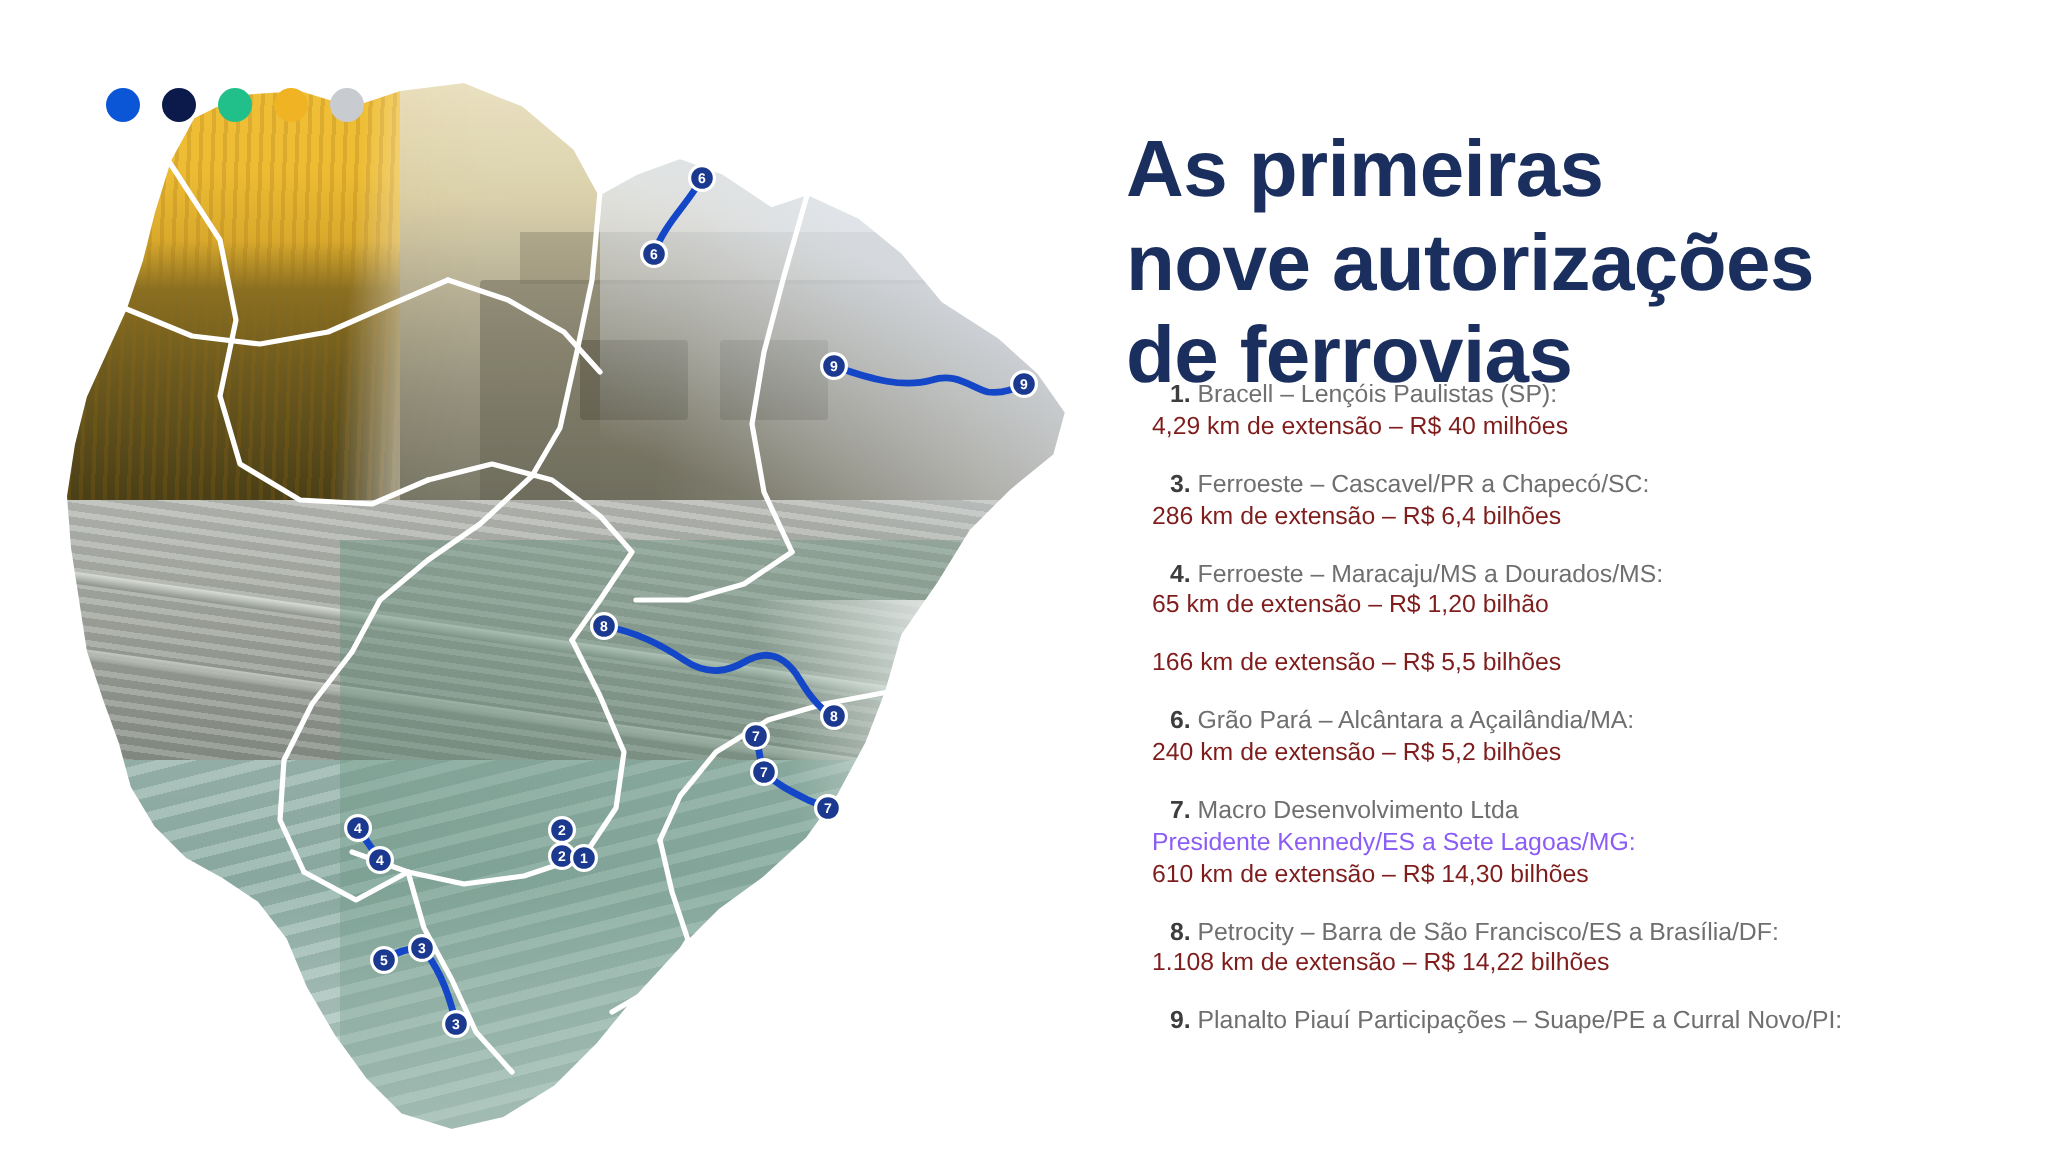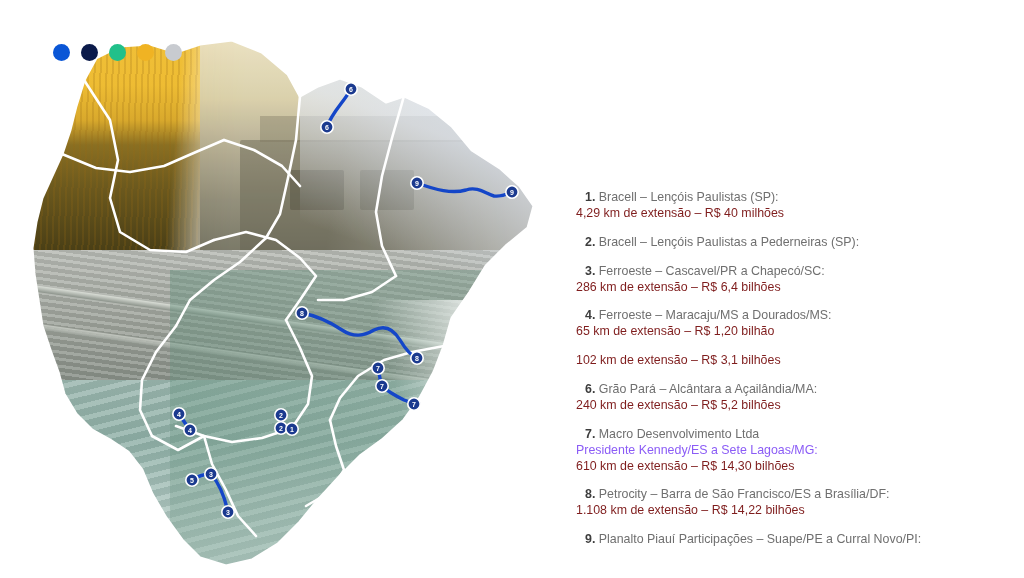--- a/index.html
+++ b/index.html
@@ -242,6 +242,11 @@
   </div>
 
   <div id="text-panel">
+    <h1 id="title" style="color: rgb(27, 47, 94);">
+      <span>As primeiras</span><br>
+      <span>nove autorizações</span><br>
+      <span>de ferrovias</span>
+    </h1>
     <div id="list">
         <div class="item">
           <div class="l1"><span class="num">1. </span>Bracell – Lençóis Paulistas (SP):</div>

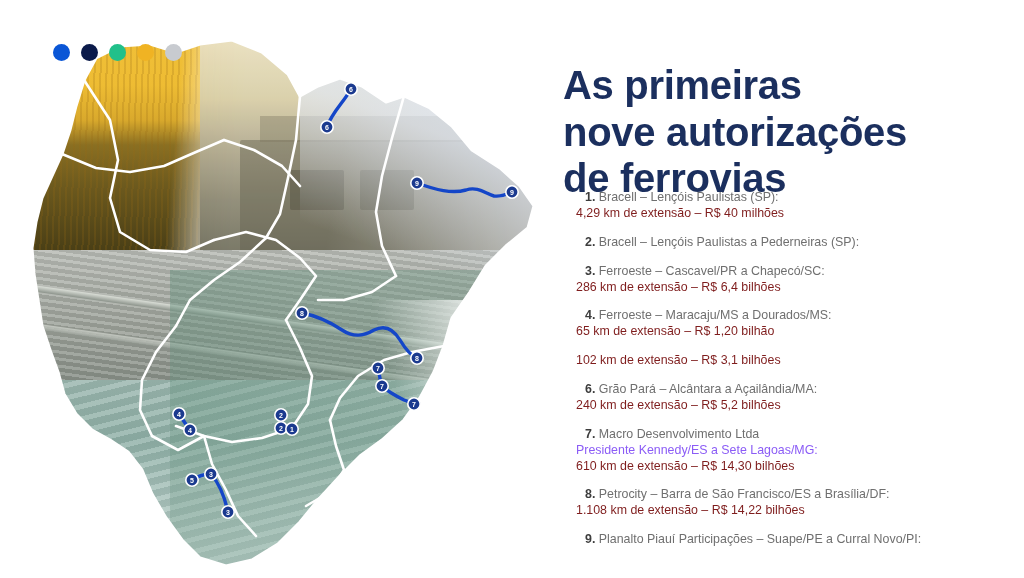--- a/index.html
+++ b/index.html
@@ -253,7 +253,6 @@
           <div class="l3">4,29 km de extensão – R$ 40 milhões</div>
         </div>
         <div class="item">
-          <div class="l1"><span class="num">2. </span>Bracell – Lençóis Paulistas a Pederneiras (SP):</div>
         </div>
         <div class="item">
           <div class="l1"><span class="num">3. </span>Ferroeste – Cascavel/PR a Chapecó/SC:</div>

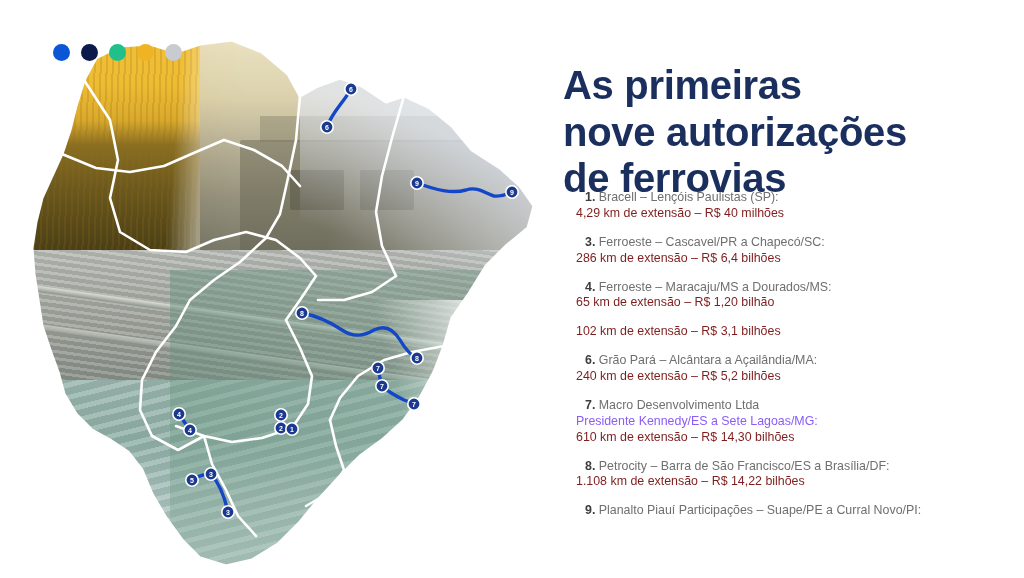--- a/index.html
+++ b/index.html
@@ -263,7 +263,7 @@
           <div class="l3">65 km de extensão – R$ 1,20 bilhão</div>
         </div>
         <div class="item">
-          <div class="l3">102 km de extensão – R$ 3,1 bilhões</div>
+          <div class="l3">166 km de extensão – R$ 5,5 bilhões</div>
         </div>
         <div class="item">
           <div class="l1"><span class="num">6. </span>Grão Pará – Alcântara a Açailândia/MA:</div>

